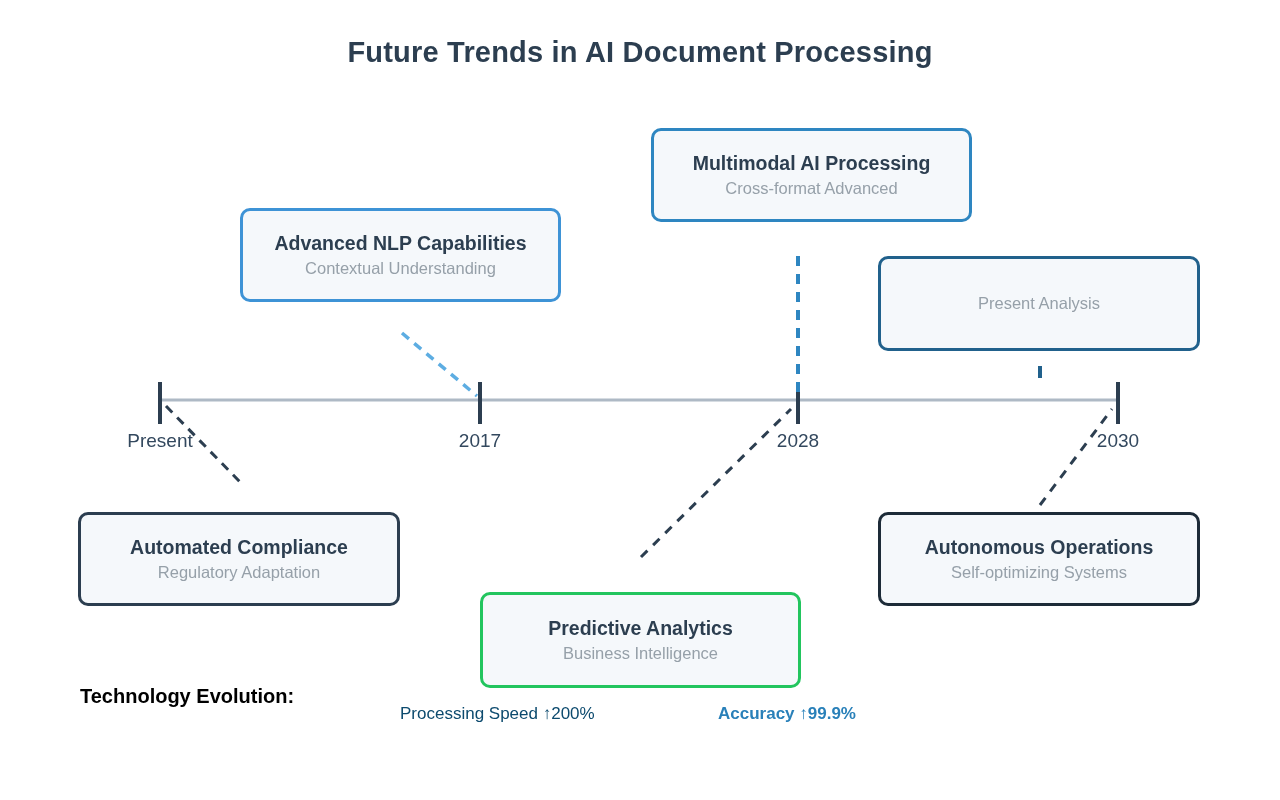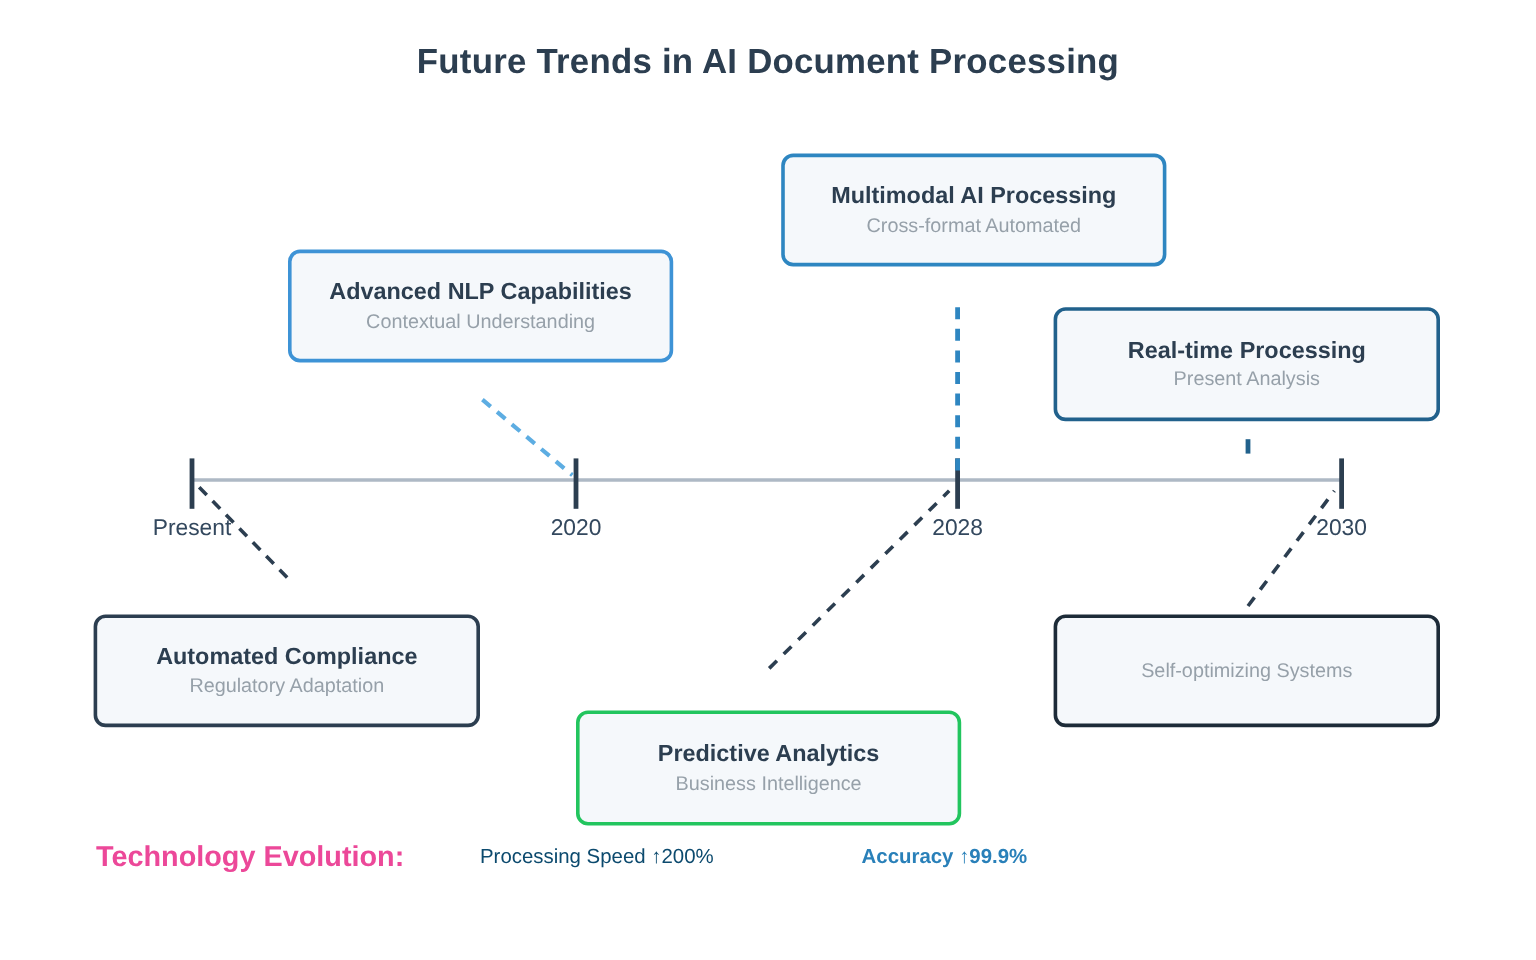--- a/index.html
+++ b/index.html
@@ -94,7 +94,7 @@
 
   <div class="box multimodal">
     <div class="box-title">Multimodal AI Processing</div>
-    <div class="box-sub">Cross-format Automated</div>
+    <div class="box-sub">Cross-format Advanced</div>
   </div>
 
   <div class="box realtime">

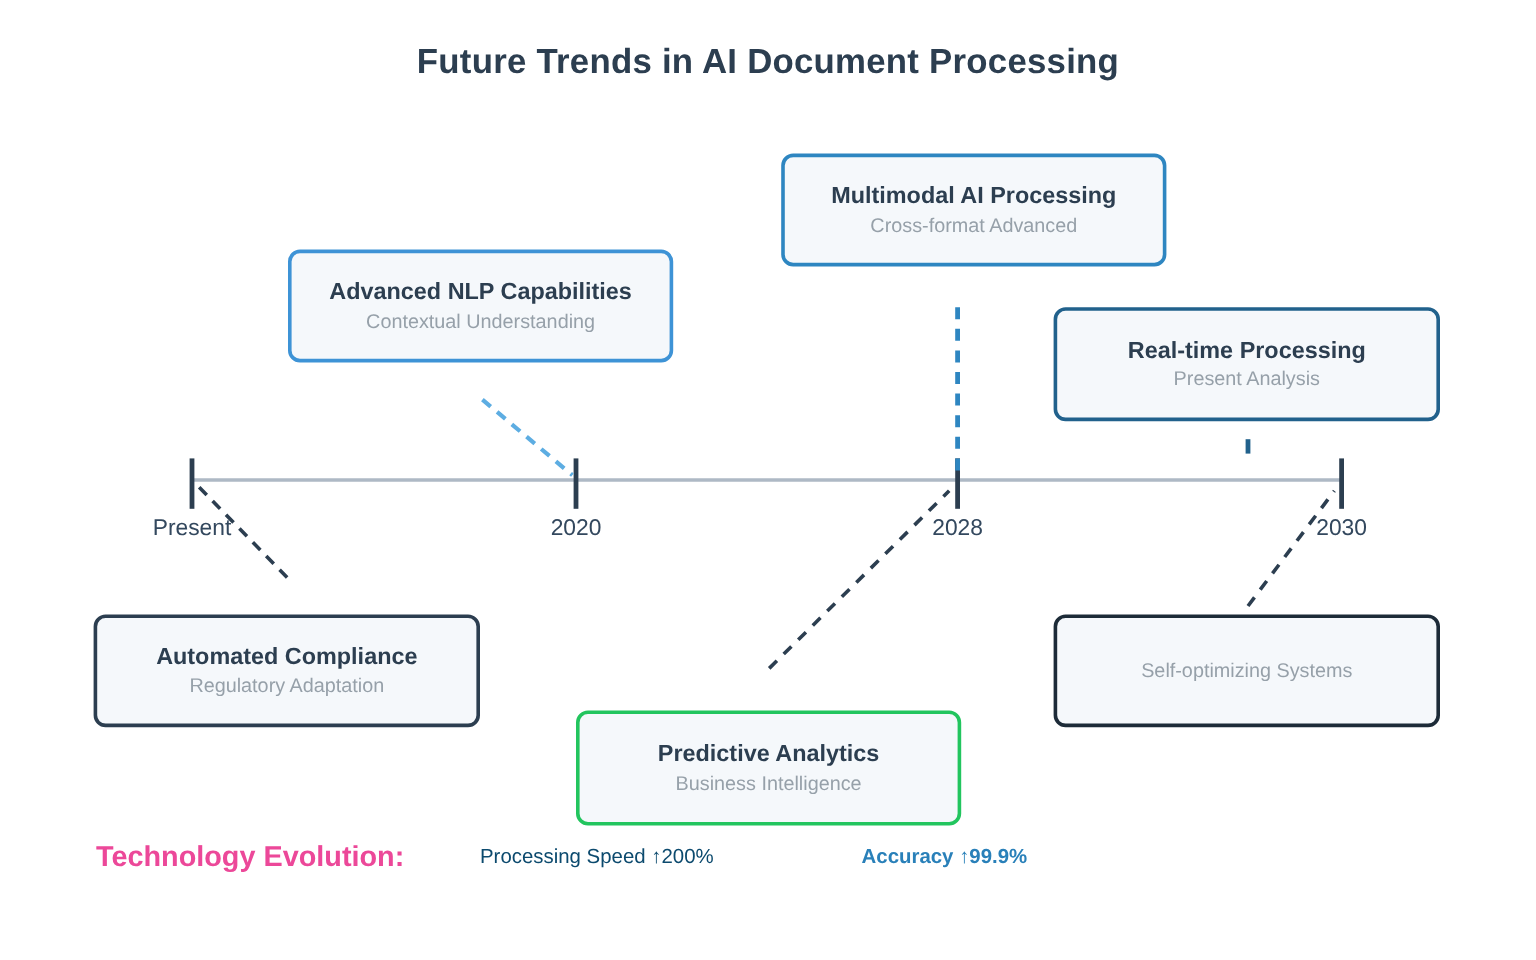--- a/index.html
+++ b/index.html
@@ -98,7 +98,6 @@
   </div>
 
   <div class="box realtime">
-    <div class="box-title">Real-time Processing</div>
     <div class="box-sub">Present Analysis</div>
   </div>
 

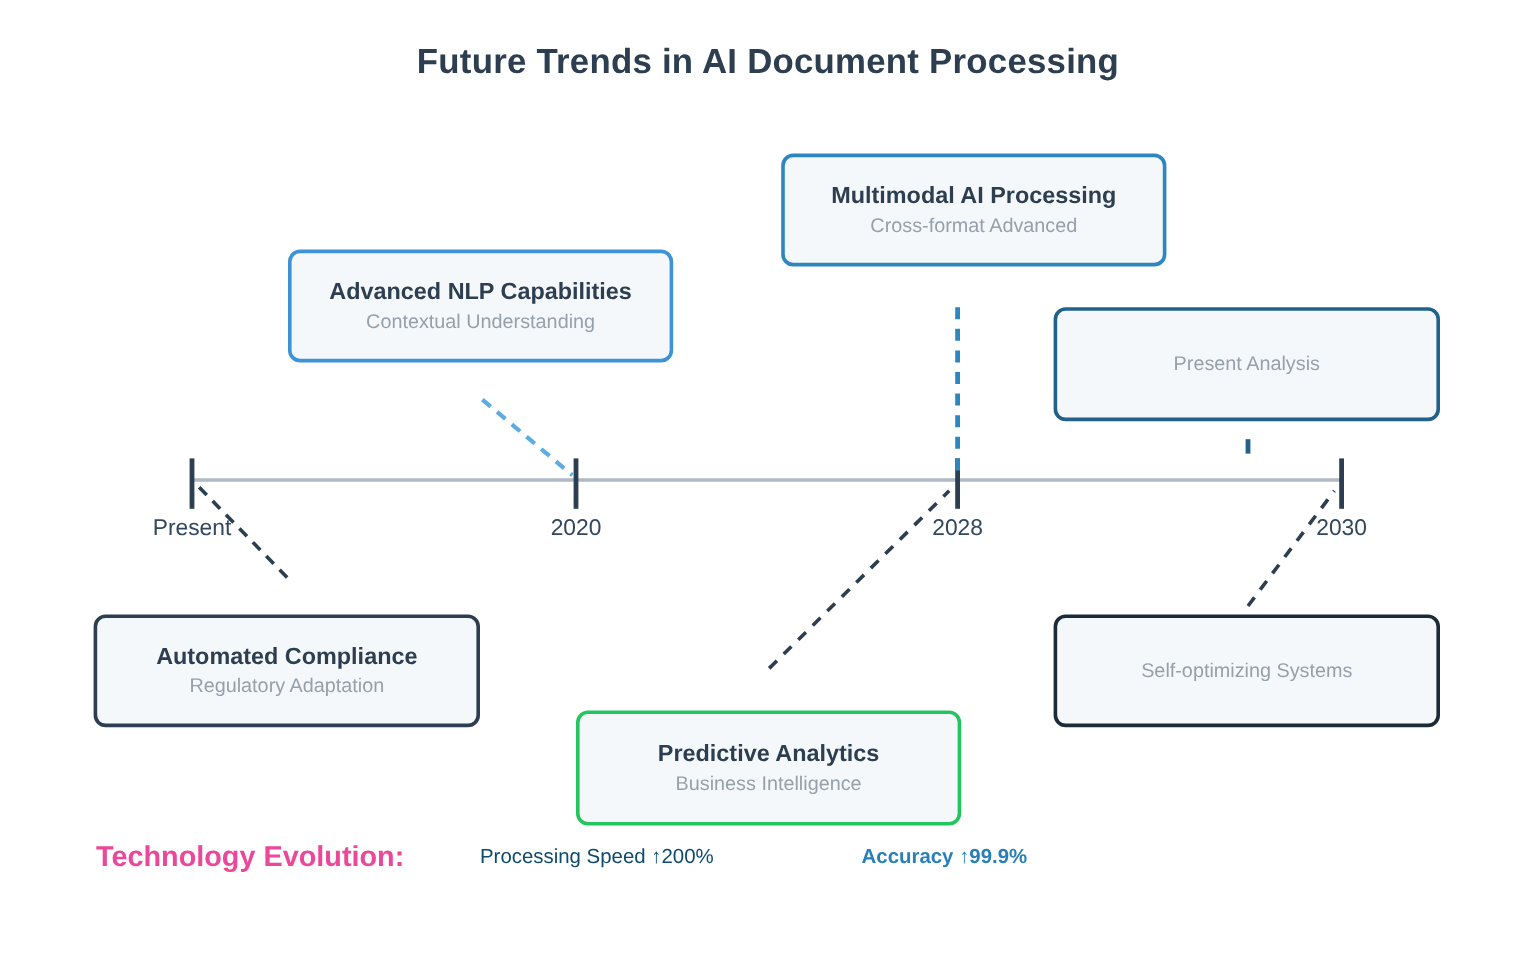--- a/index.html
+++ b/index.html
@@ -106,7 +106,7 @@
   </div>
 
   <div class="tick-label t-present">Present</div>
-  <div class="tick-label t-2026">2020</div>
+  <div class="tick-label t-2026">2017</div>
   <div class="tick-label t-2028">2028</div>
   <div class="tick-label t-2030">2030</div>
 

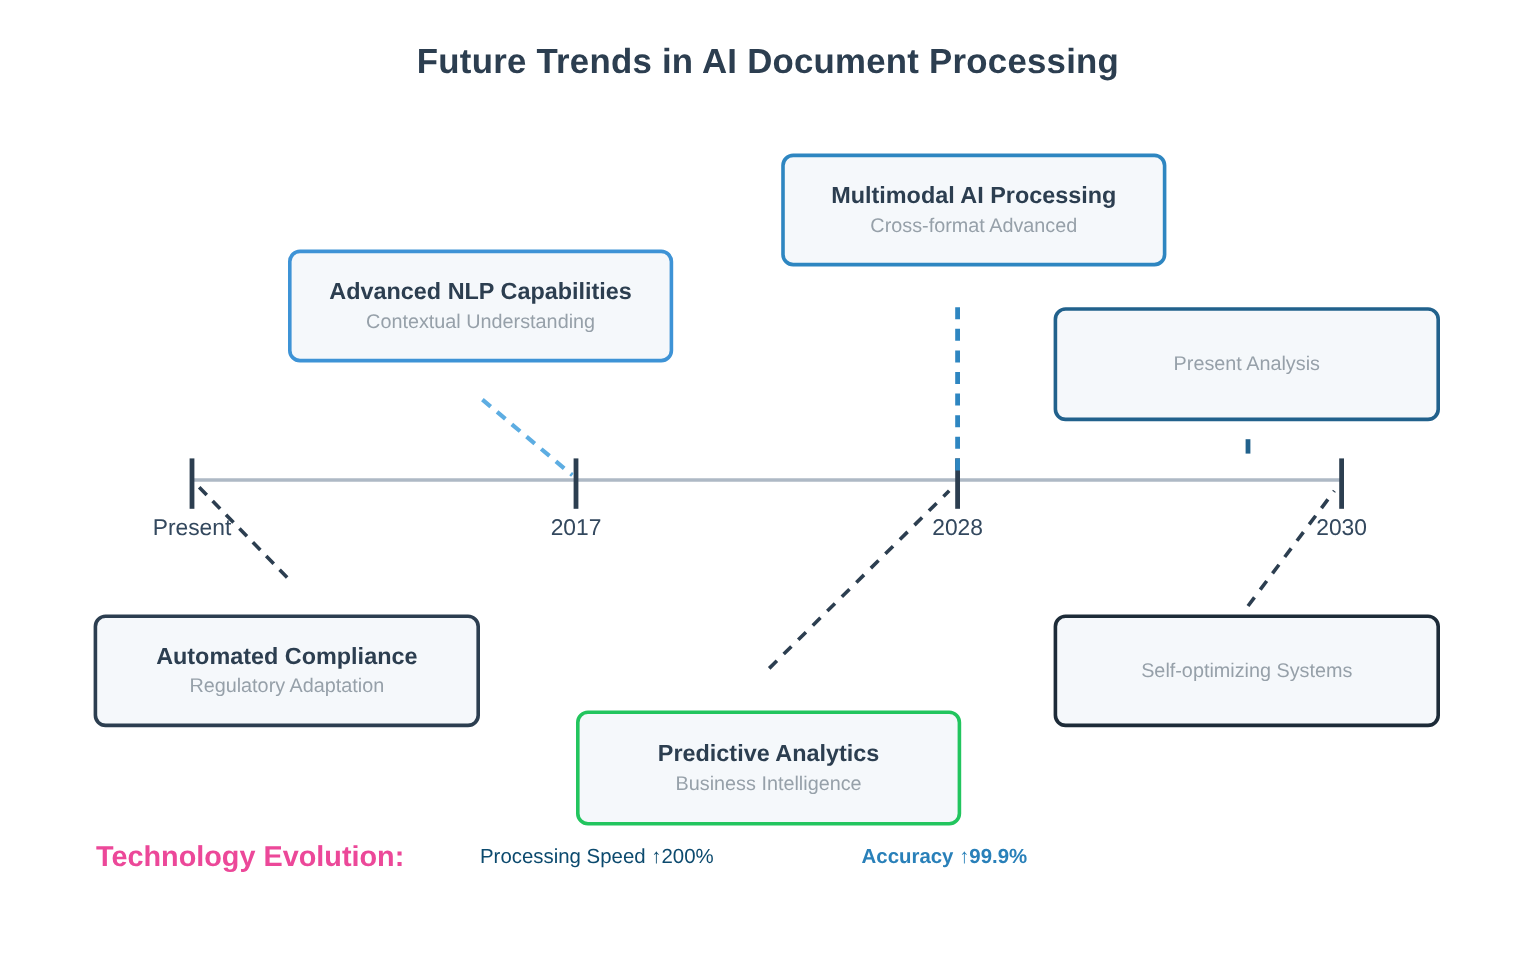--- a/index.html
+++ b/index.html
@@ -102,6 +102,7 @@
   </div>
 
   <div class="box autonomous">
+    <div class="box-title">Autonomous Operations</div>
     <div class="box-sub">Self-optimizing Systems</div>
   </div>
 

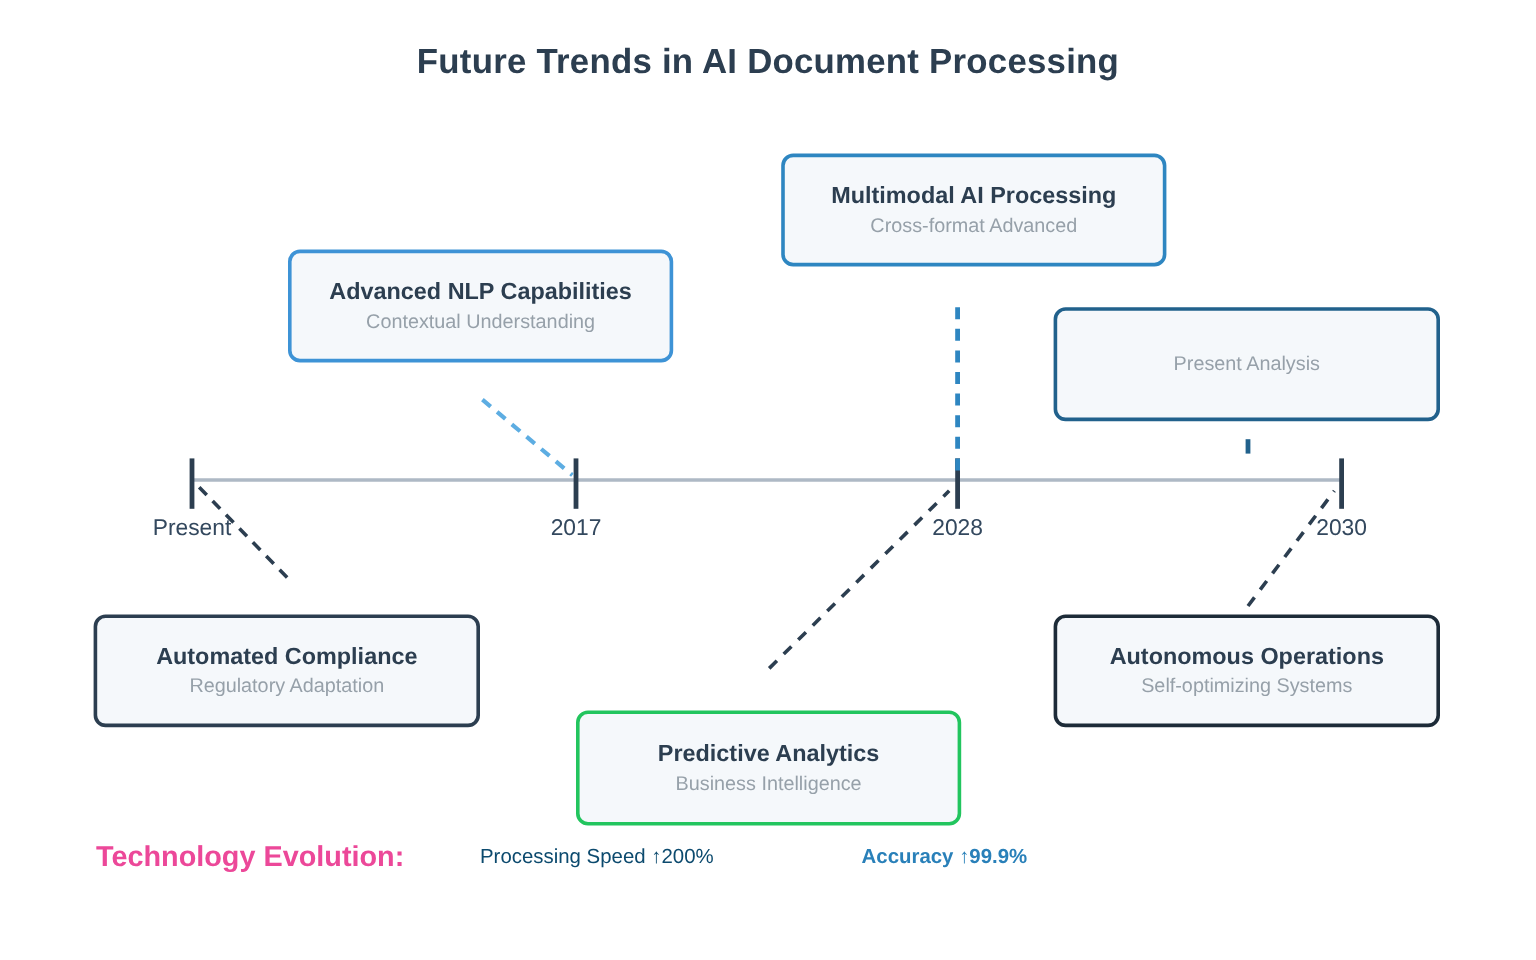--- a/index.html
+++ b/index.html
@@ -45,8 +45,8 @@
   .tick-label.t-2030{left:1048px;}
 
   .footer-label{
-    position:absolute;left:80px;top:701px;
-    font-size:24px;font-weight:bold;color:#ec4899;
+    position:absolute;left:80px;top:685px;
+    font-size:20px;font-weight:bold;color:#000000;
   }
   .metric{position:absolute;top:704px;font-size:17px;white-space:nowrap;}
   .metric.m1{left:400px;color:#0c4a6e;}

